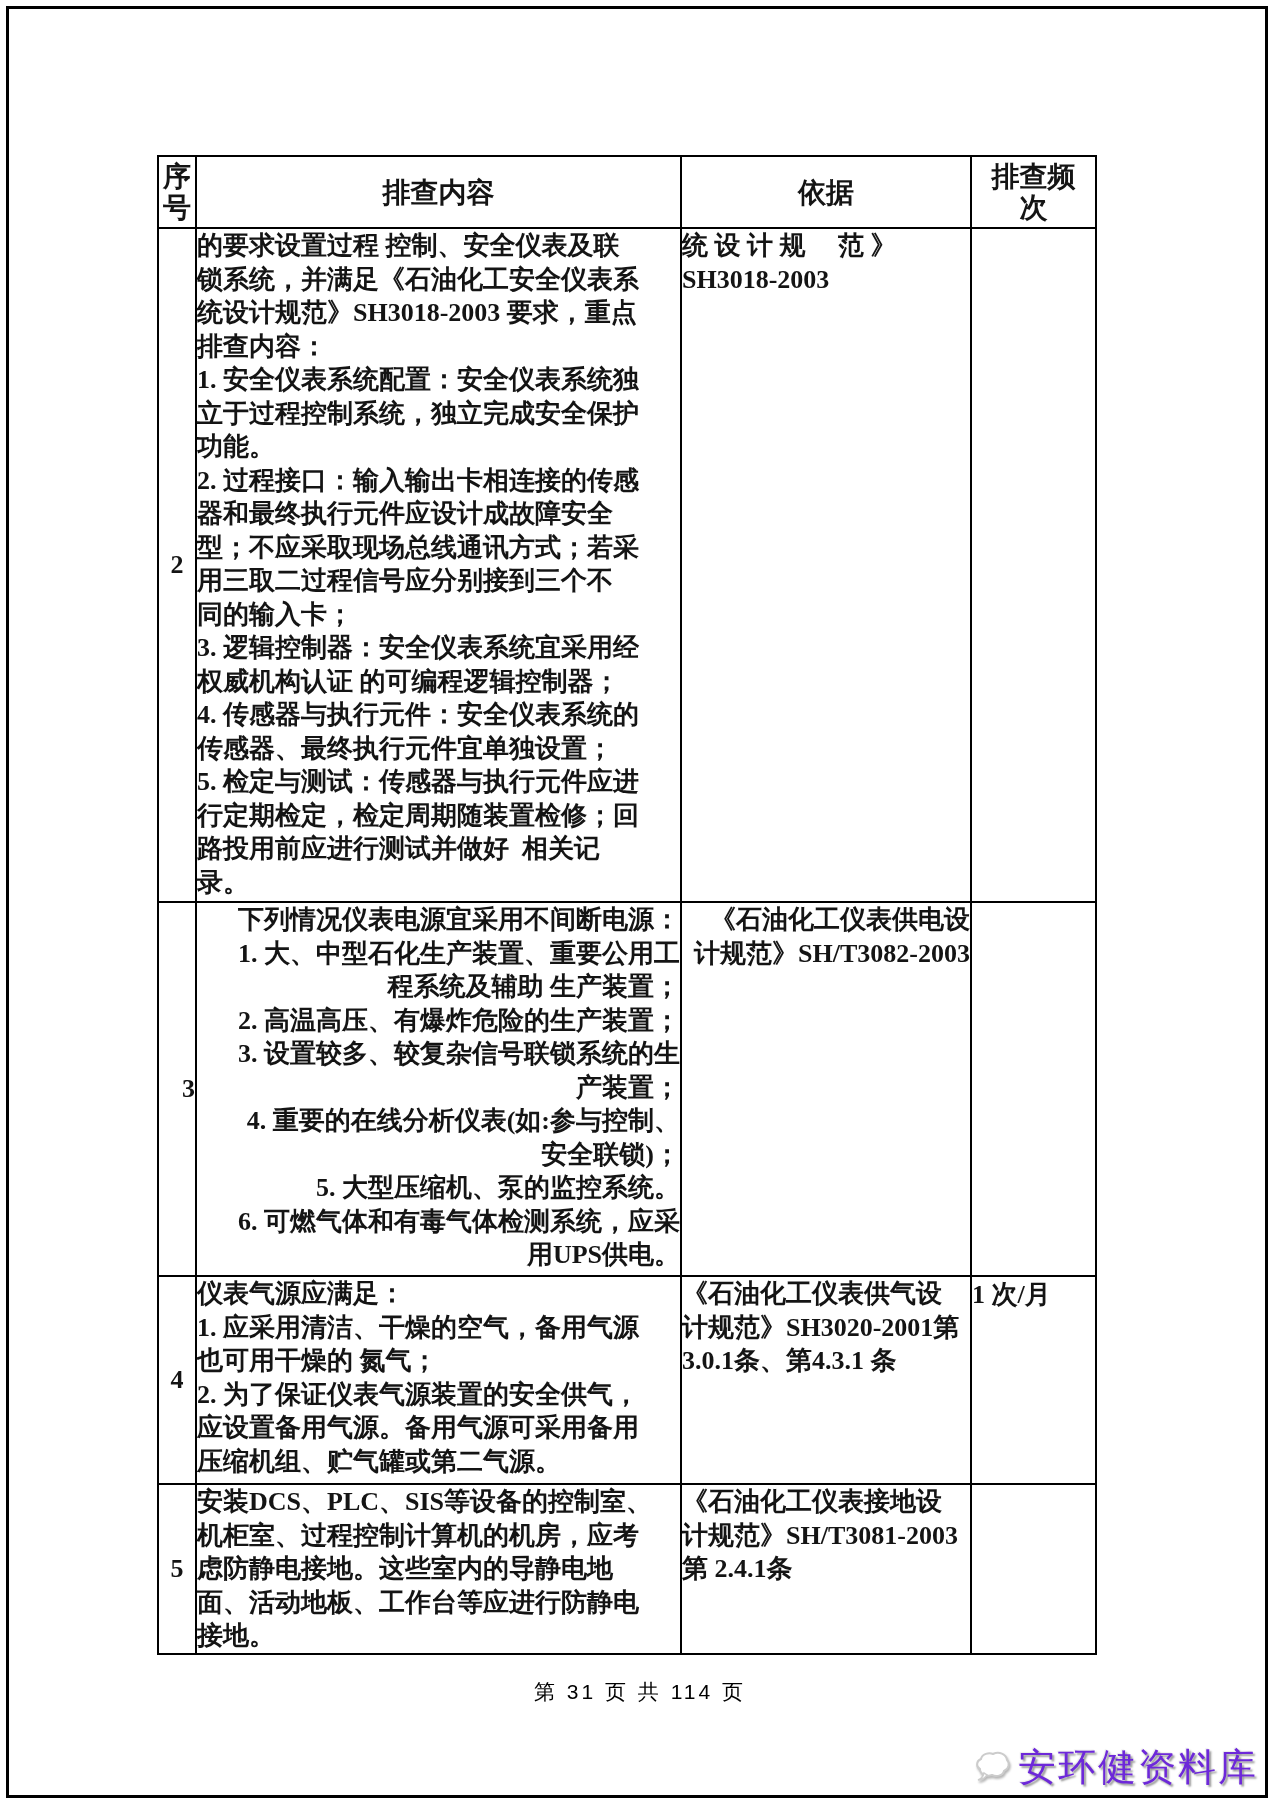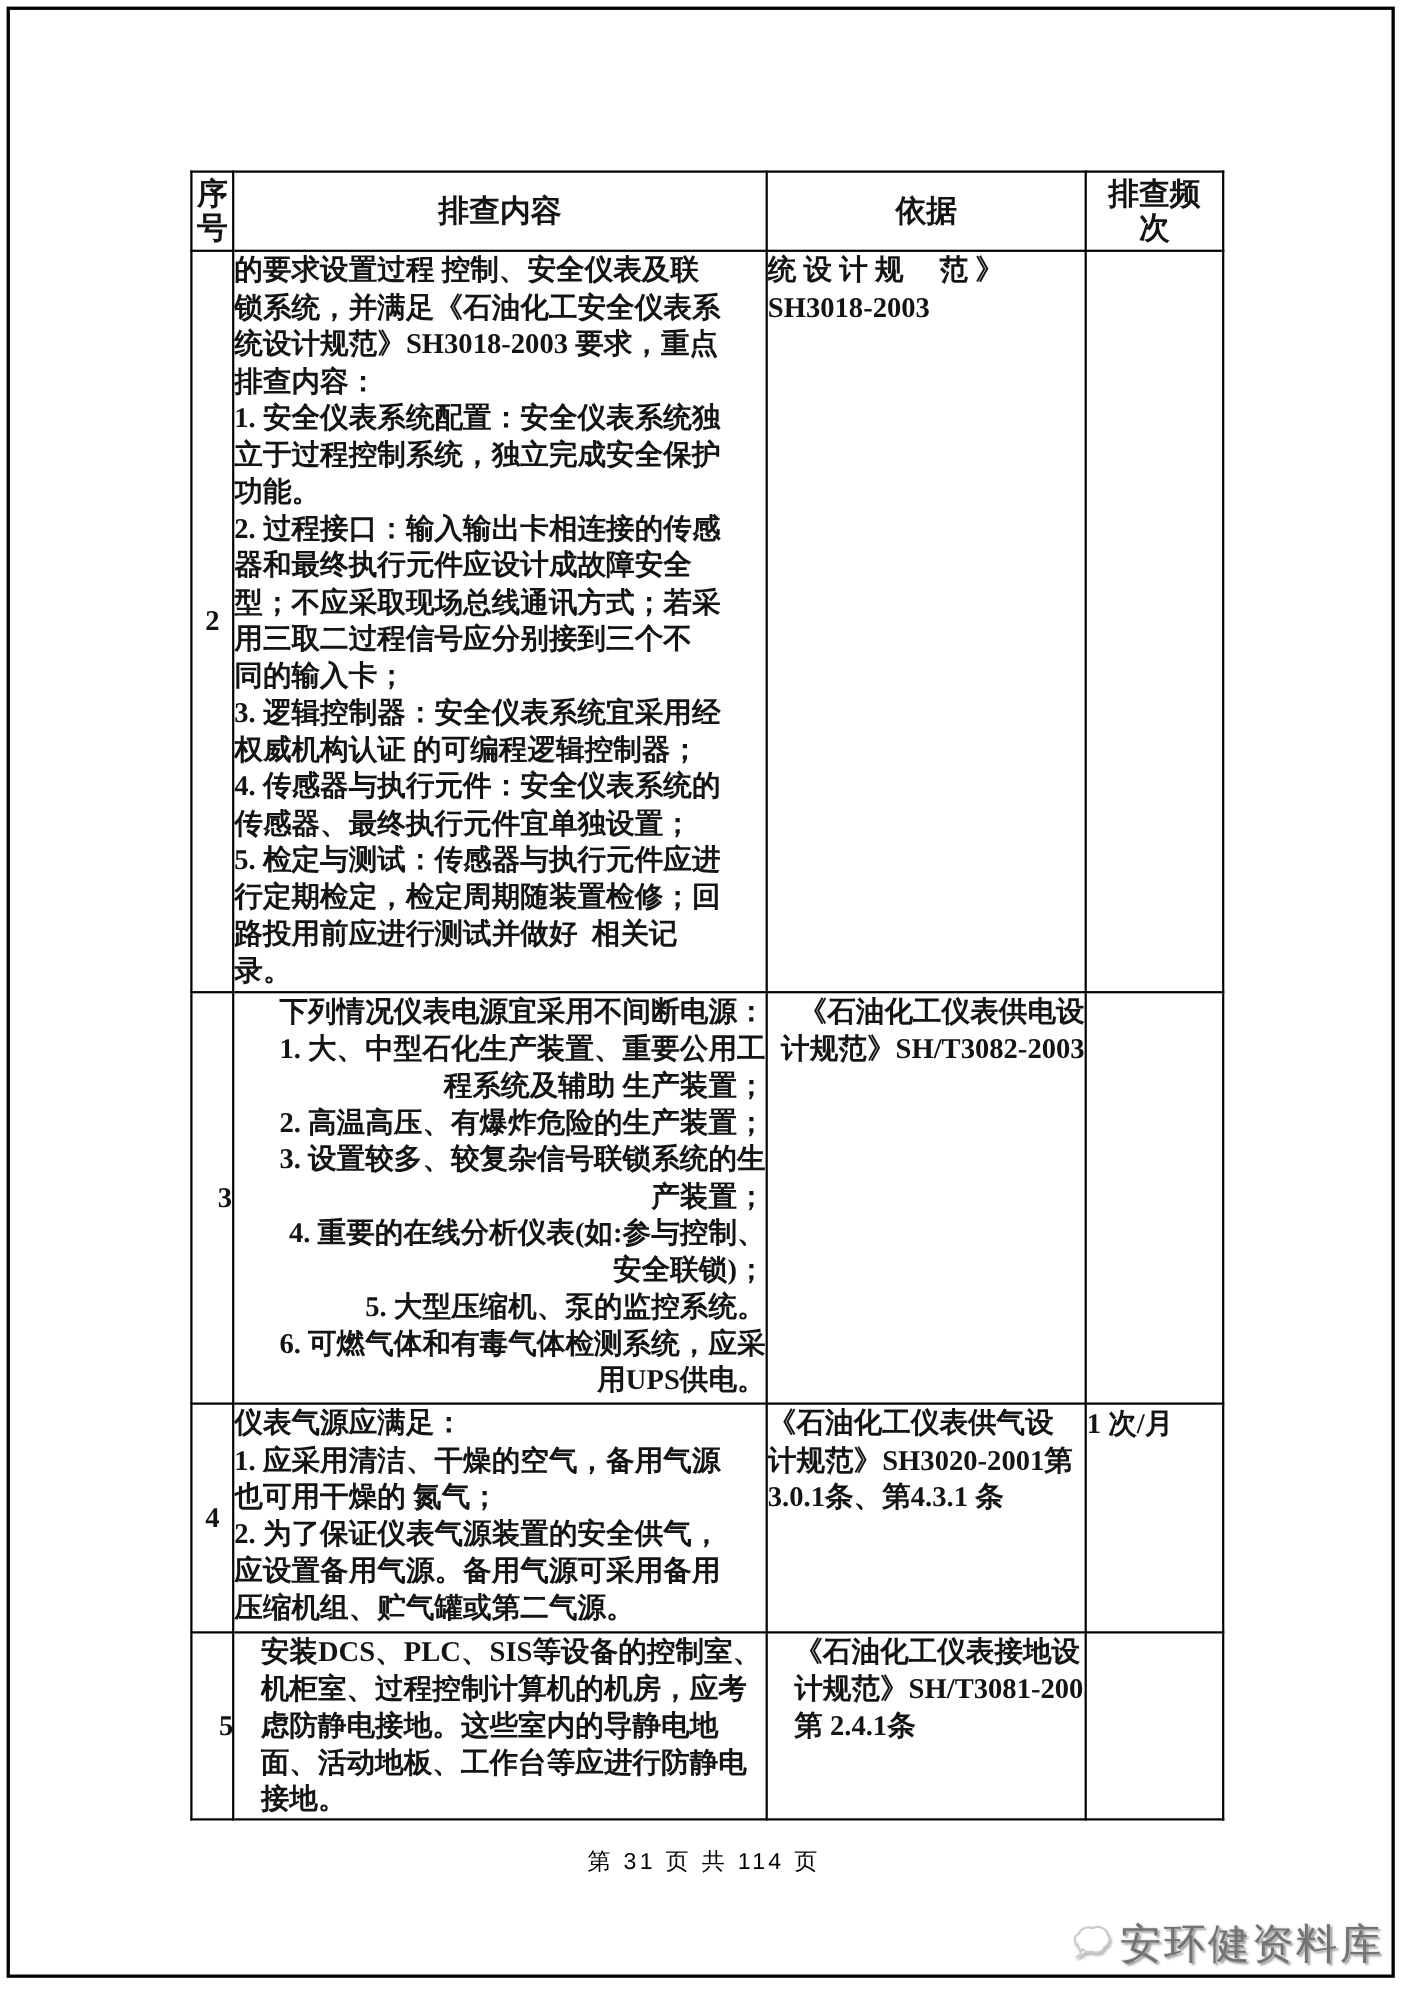--- a/index.html
+++ b/index.html
@@ -21,7 +21,7 @@
   }
   table.doc-table {
     position: absolute;
-    left: 173px; top: 155px;
+    left: 157px; top: 155px;
     width: 938px;
     border-collapse: collapse;
     table-layout: fixed;

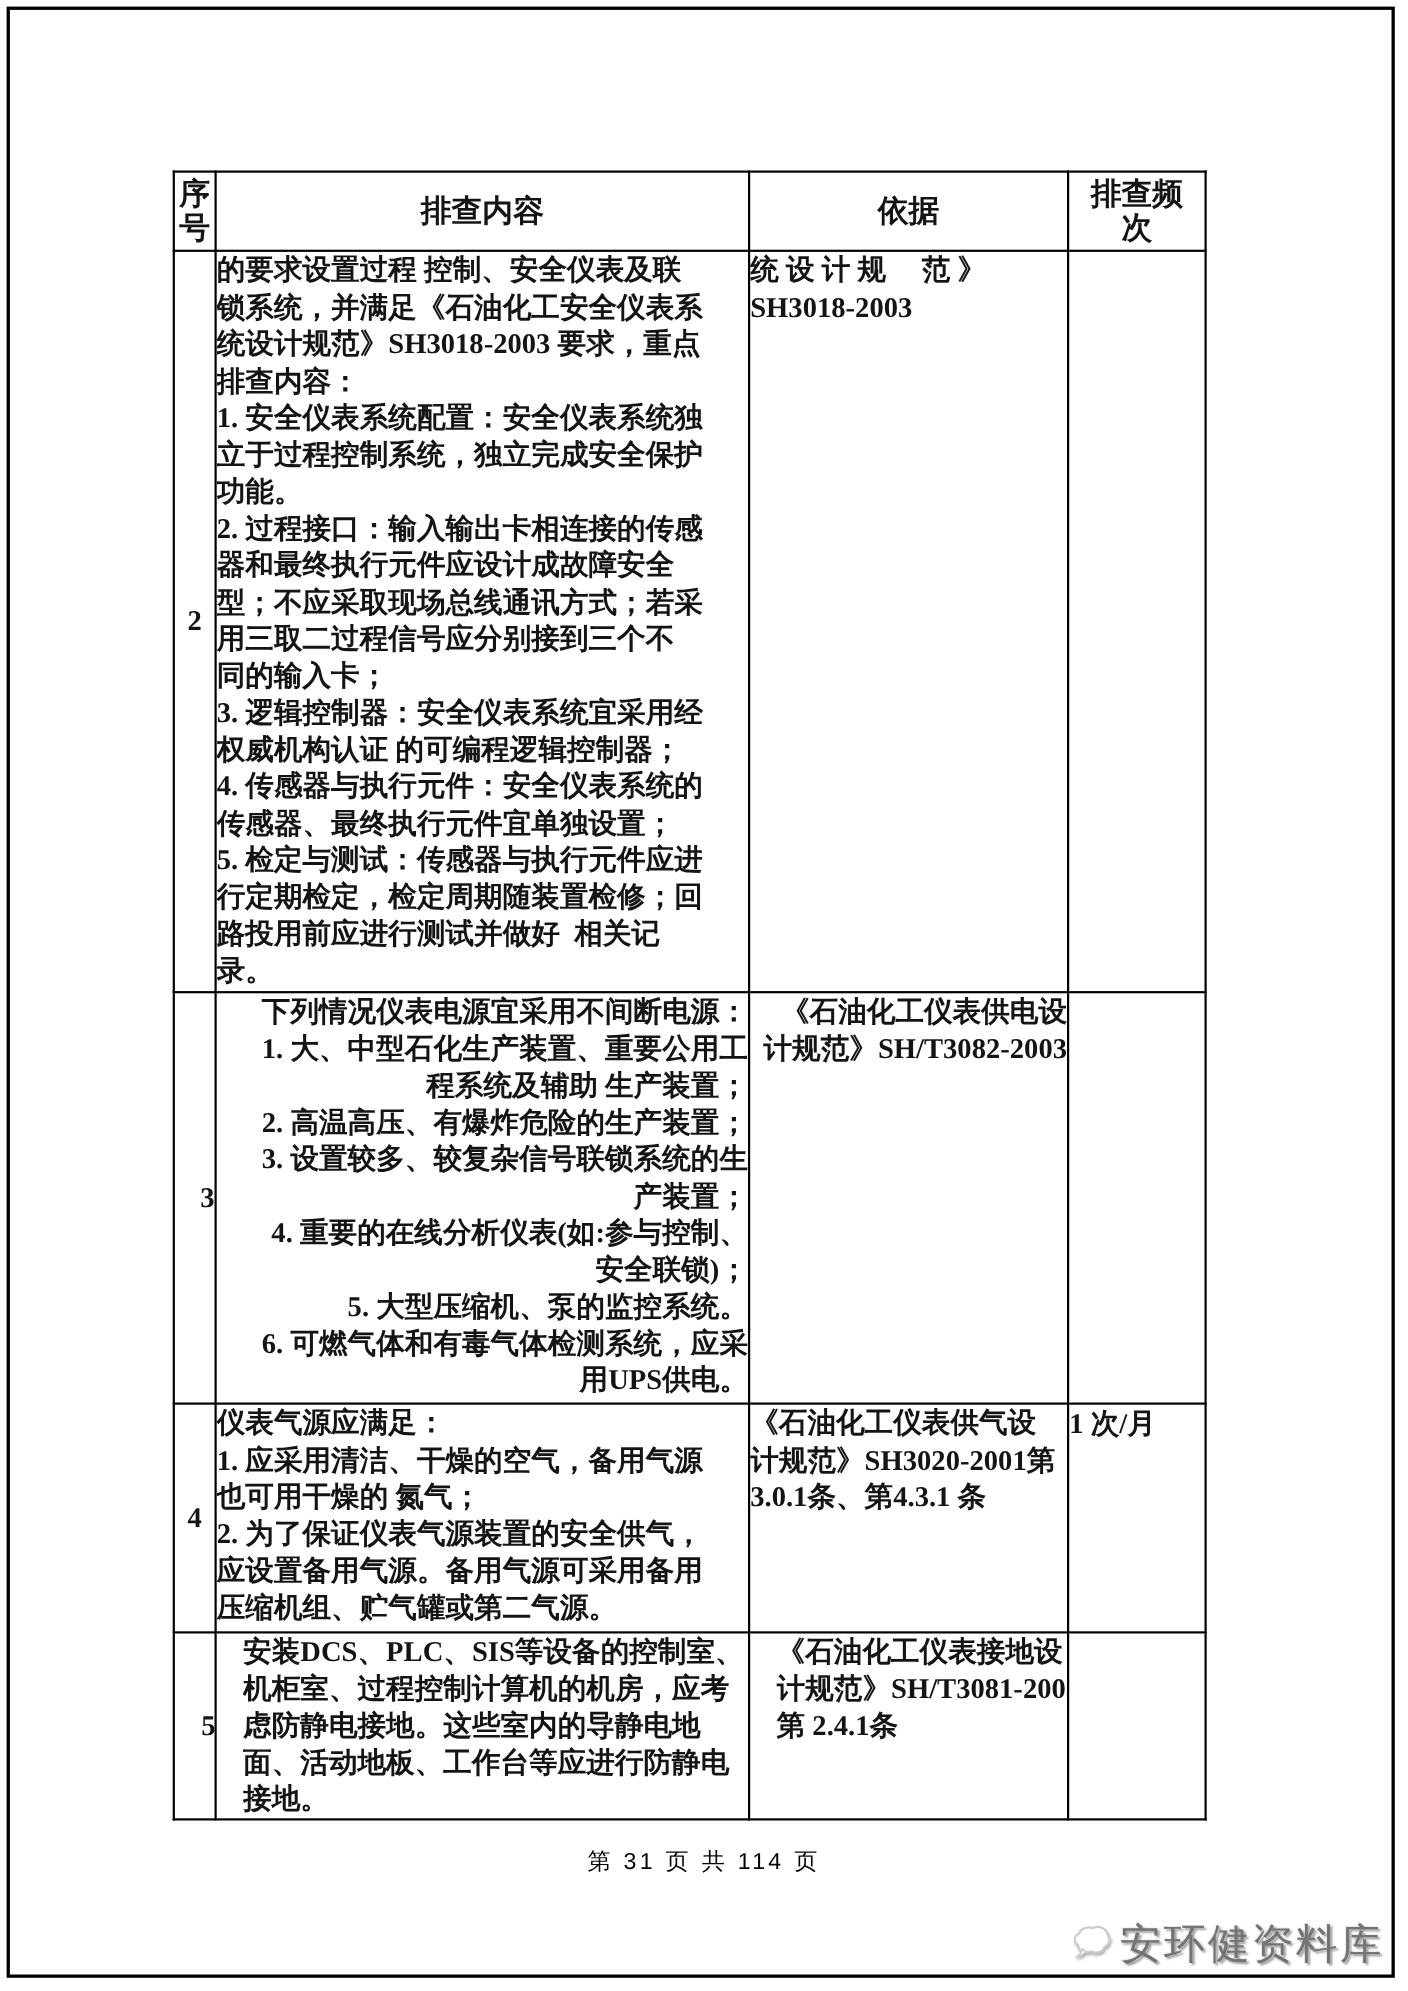--- a/index.html
+++ b/index.html
@@ -77,7 +77,7 @@
   tr.r2 td { height: 672px; }
   tr.r3 td { height: 372px; text-align: right; }
   tr.r4 td { height: 206px; }
-  tr.r5 td { height: 164px; padding-left: 24px; }
+  tr.r5 td { height: 164px; }
 
   .footer {
     position: absolute;

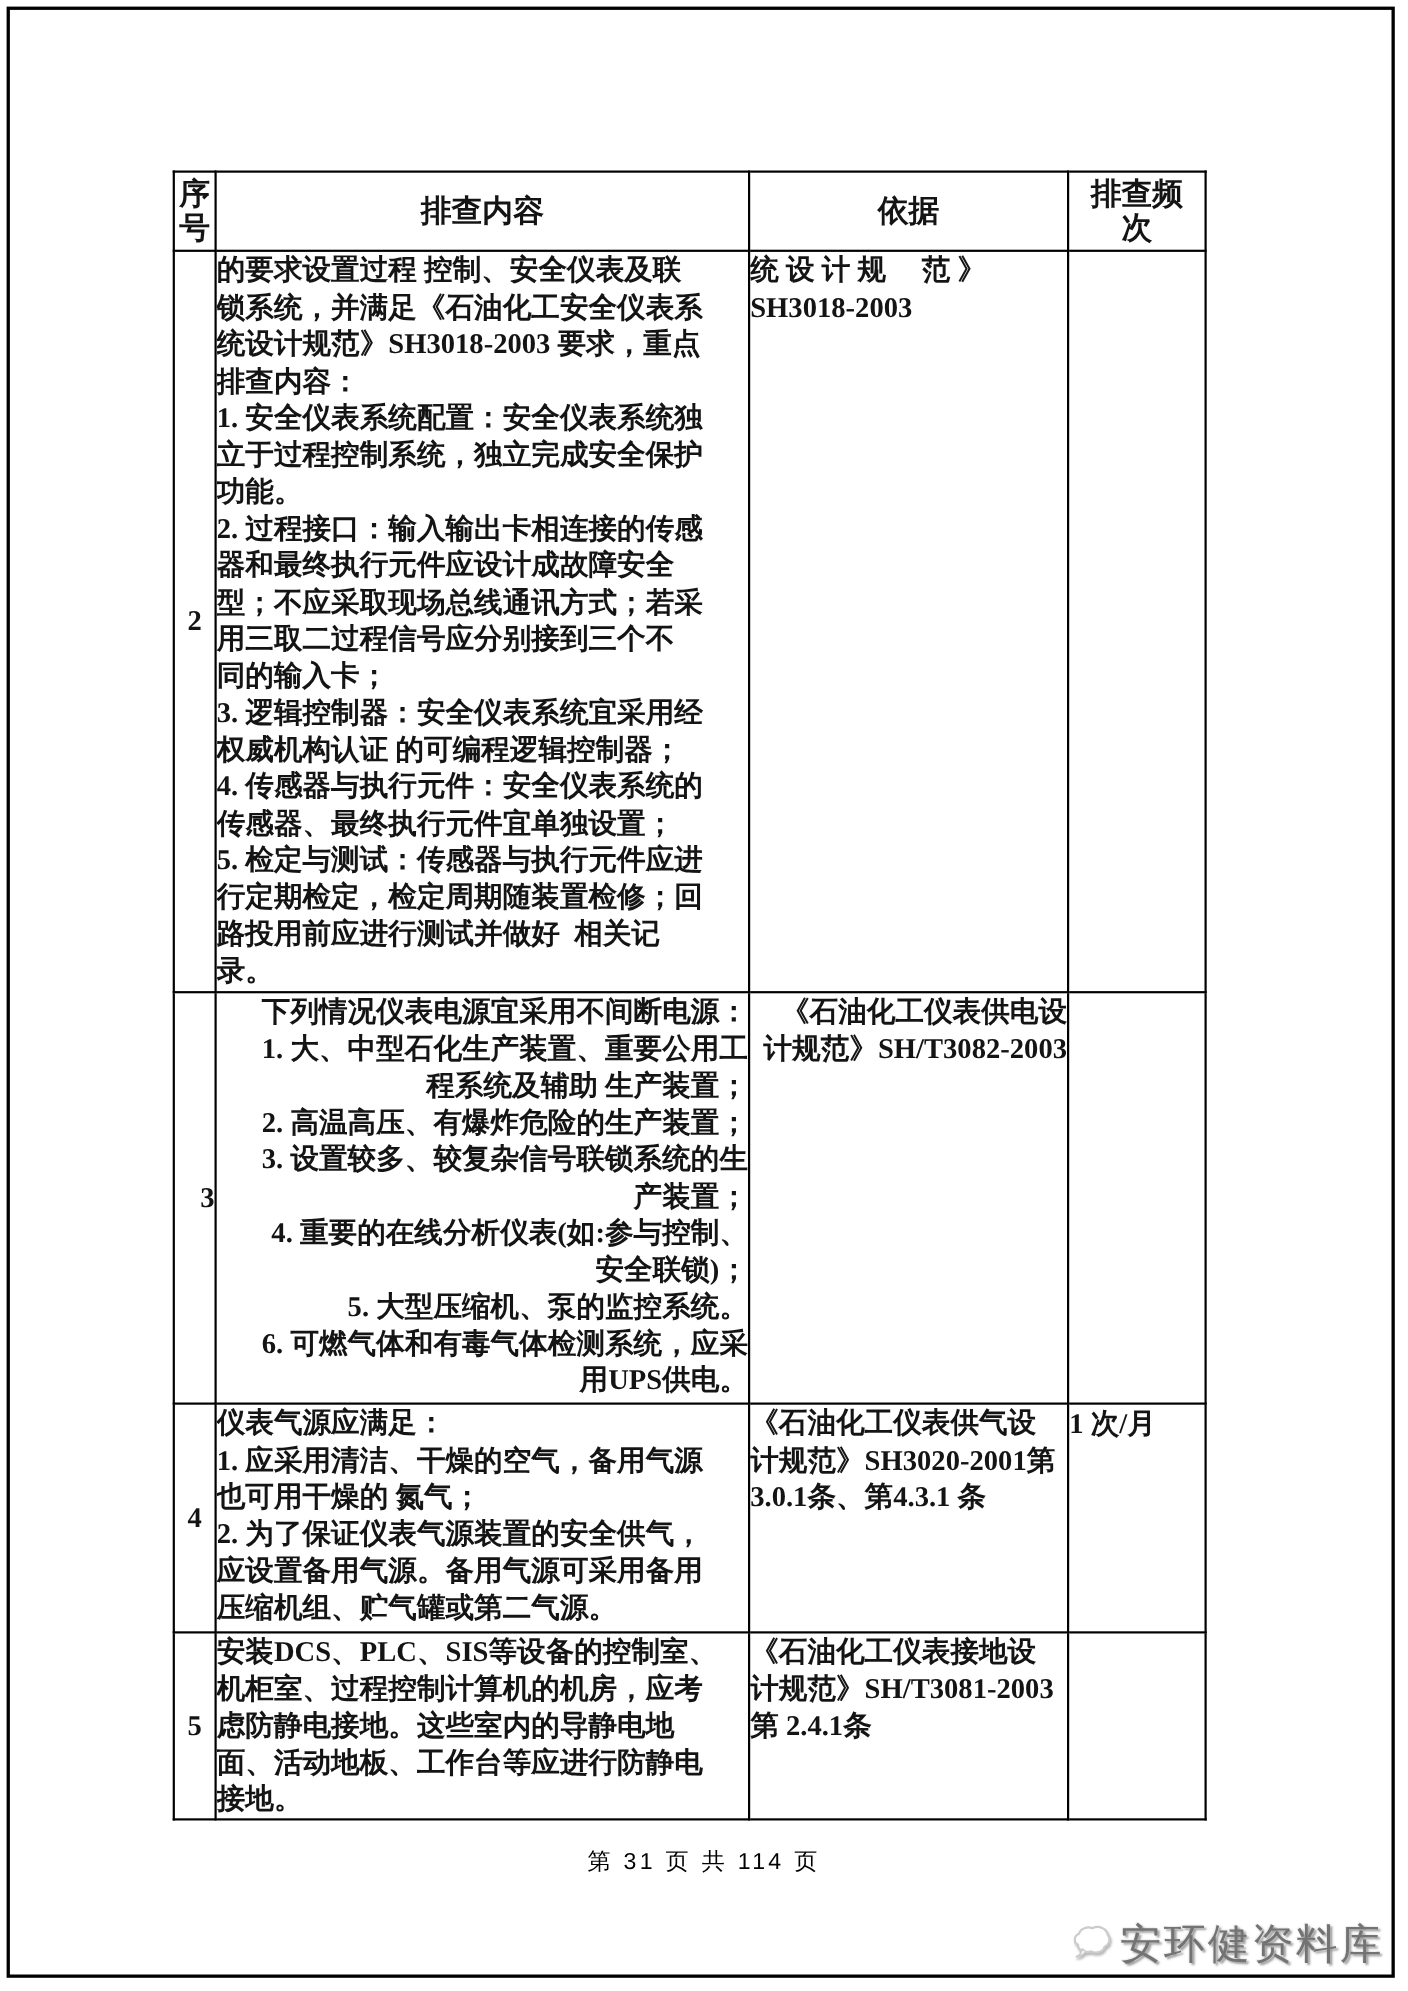--- a/index.html
+++ b/index.html
@@ -100,7 +100,7 @@
   .watermark .wm-text {
     font-size: 38px;
     letter-spacing: 2px;
-    color: #737373;
+    color: #6d28d9;
     text-shadow: 2px 2px 2px #9a9a9a, -1px -1px 1px #ececec;
     font-family: "Liberation Sans", "DejaVu Sans", sans-serif;
   }

